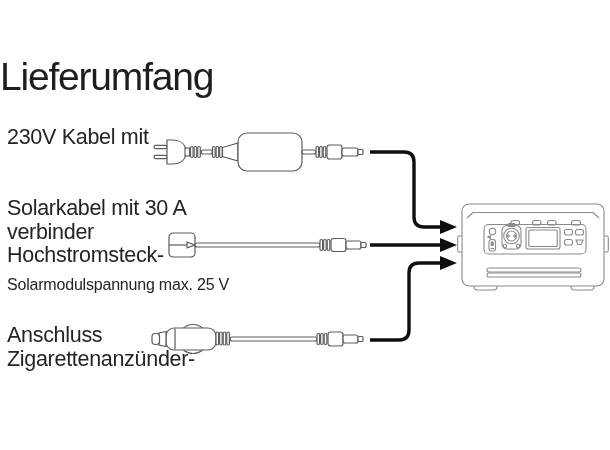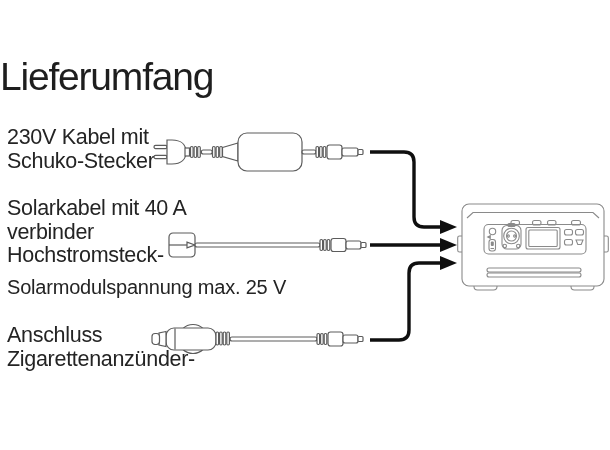--- a/index.html
+++ b/index.html
@@ -42,7 +42,6 @@
 
 <div class="label lbl1">
   <div>230V Kabel mit</div>
-  <div>Schuko-Stecker</div>
 </div>
 
 <svg style="left:152px;top:128px;" width="216" height="48" viewBox="0 0 216 48">

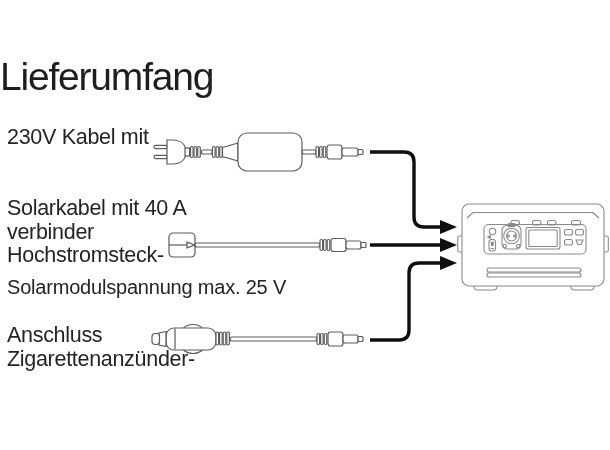--- a/index.html
+++ b/index.html
@@ -74,7 +74,7 @@
 </svg>
 
 <div class="label lbl2">
-  <div>Solarkabel mit 40 A</div>
+  <div>Solarkabel mit 30 A</div>
   <div>verbinder</div>
   <div>Hochstromsteck-</div>
 </div>

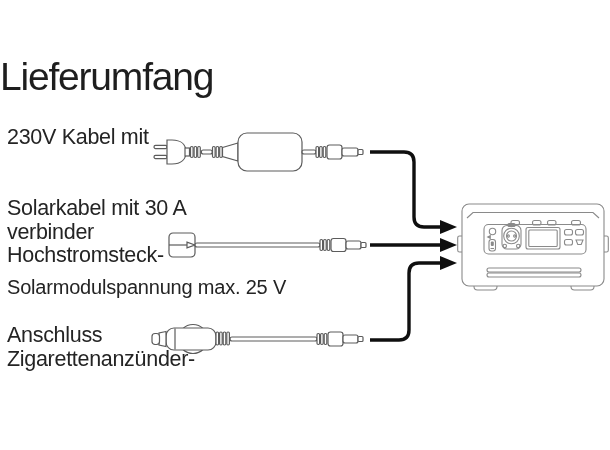--- a/index.html
+++ b/index.html
@@ -21,7 +21,7 @@
   .label div{white-space:nowrap;}
   .note{
     position:absolute;left:7px;top:276px;
-    font-size:20px;letter-spacing:-0.2px;color:#242424;white-space:nowrap;
+    font-size:16px;letter-spacing:-0.2px;color:#242424;white-space:nowrap;
   }
   .lbl1{top:126px;}
   .lbl2{top:197px;}

